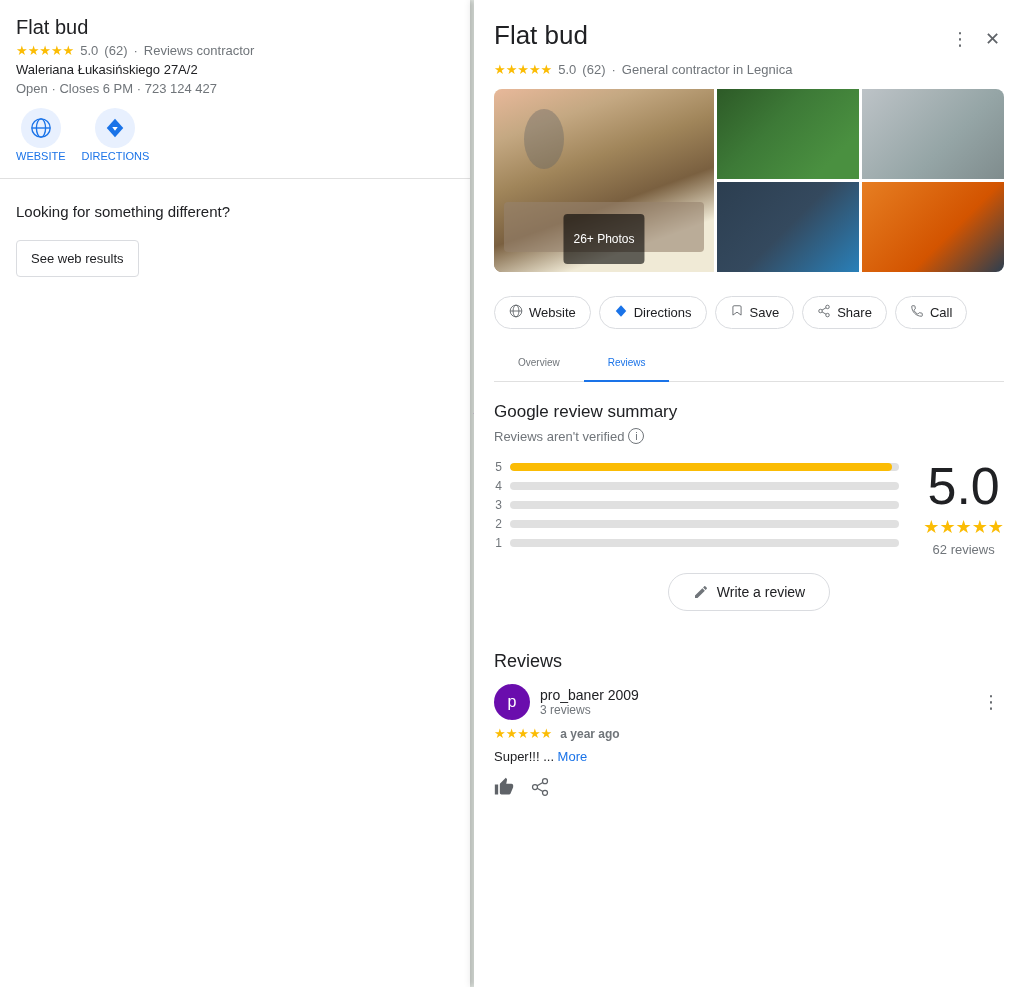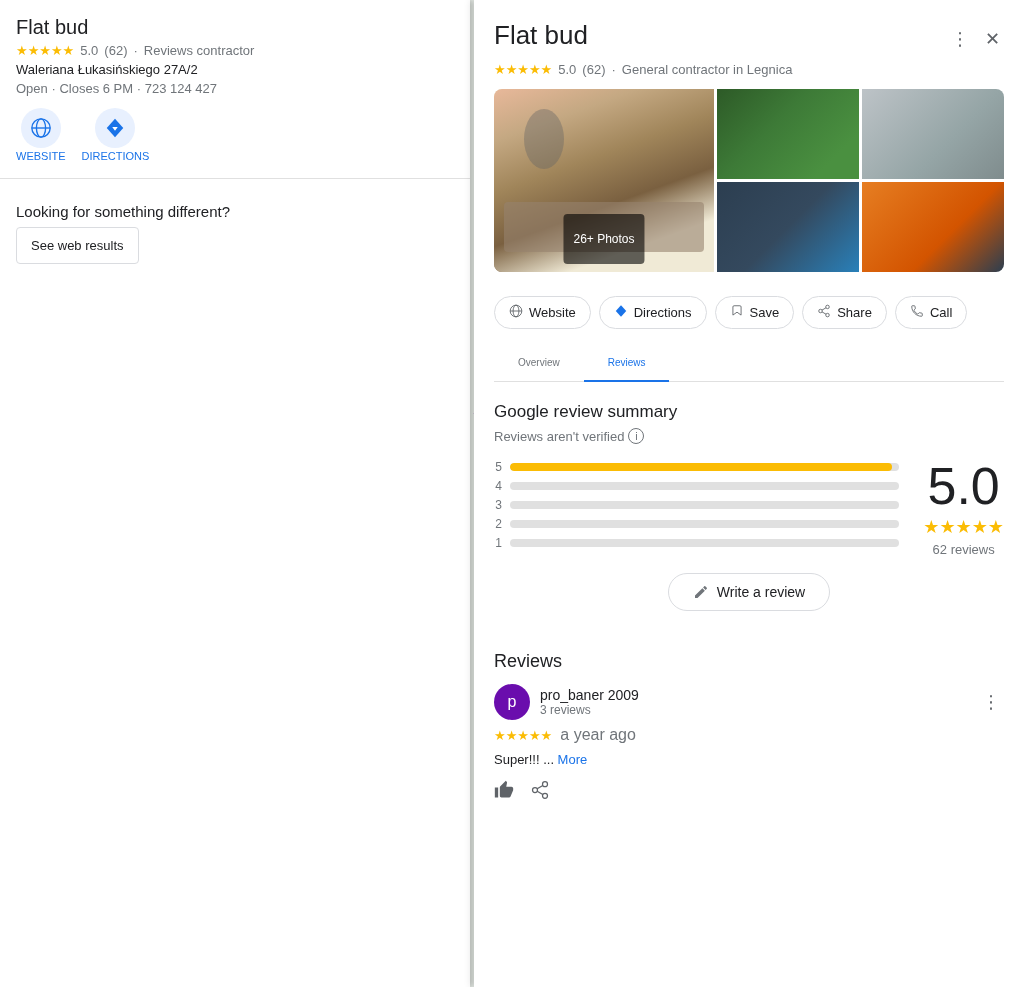--- a/index.html
+++ b/index.html
@@ -109,7 +109,7 @@
     .looking-title {
       font-size: 15px;
       color: #202124;
-      margin-bottom: 7px;
+      margin-bottom: 20px;
     }
 
     .web-results-btn {

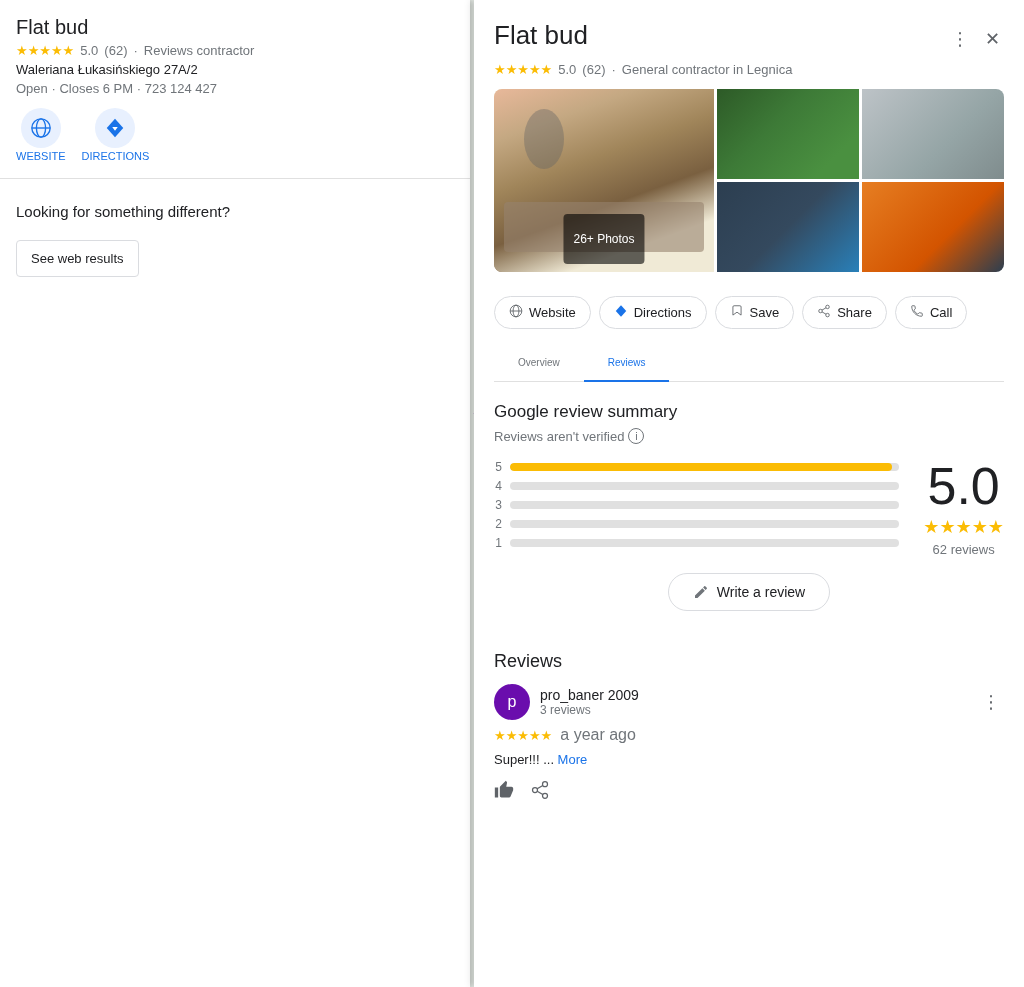--- a/index.html
+++ b/index.html
@@ -469,8 +469,9 @@
     }
 
     .review-date {
-      font-size: 16px;
-      color: #70757a;
+      font-size: 12px;
+      color: #70757a;
+      font-weight: bold;
     }
 
     .review-text {

